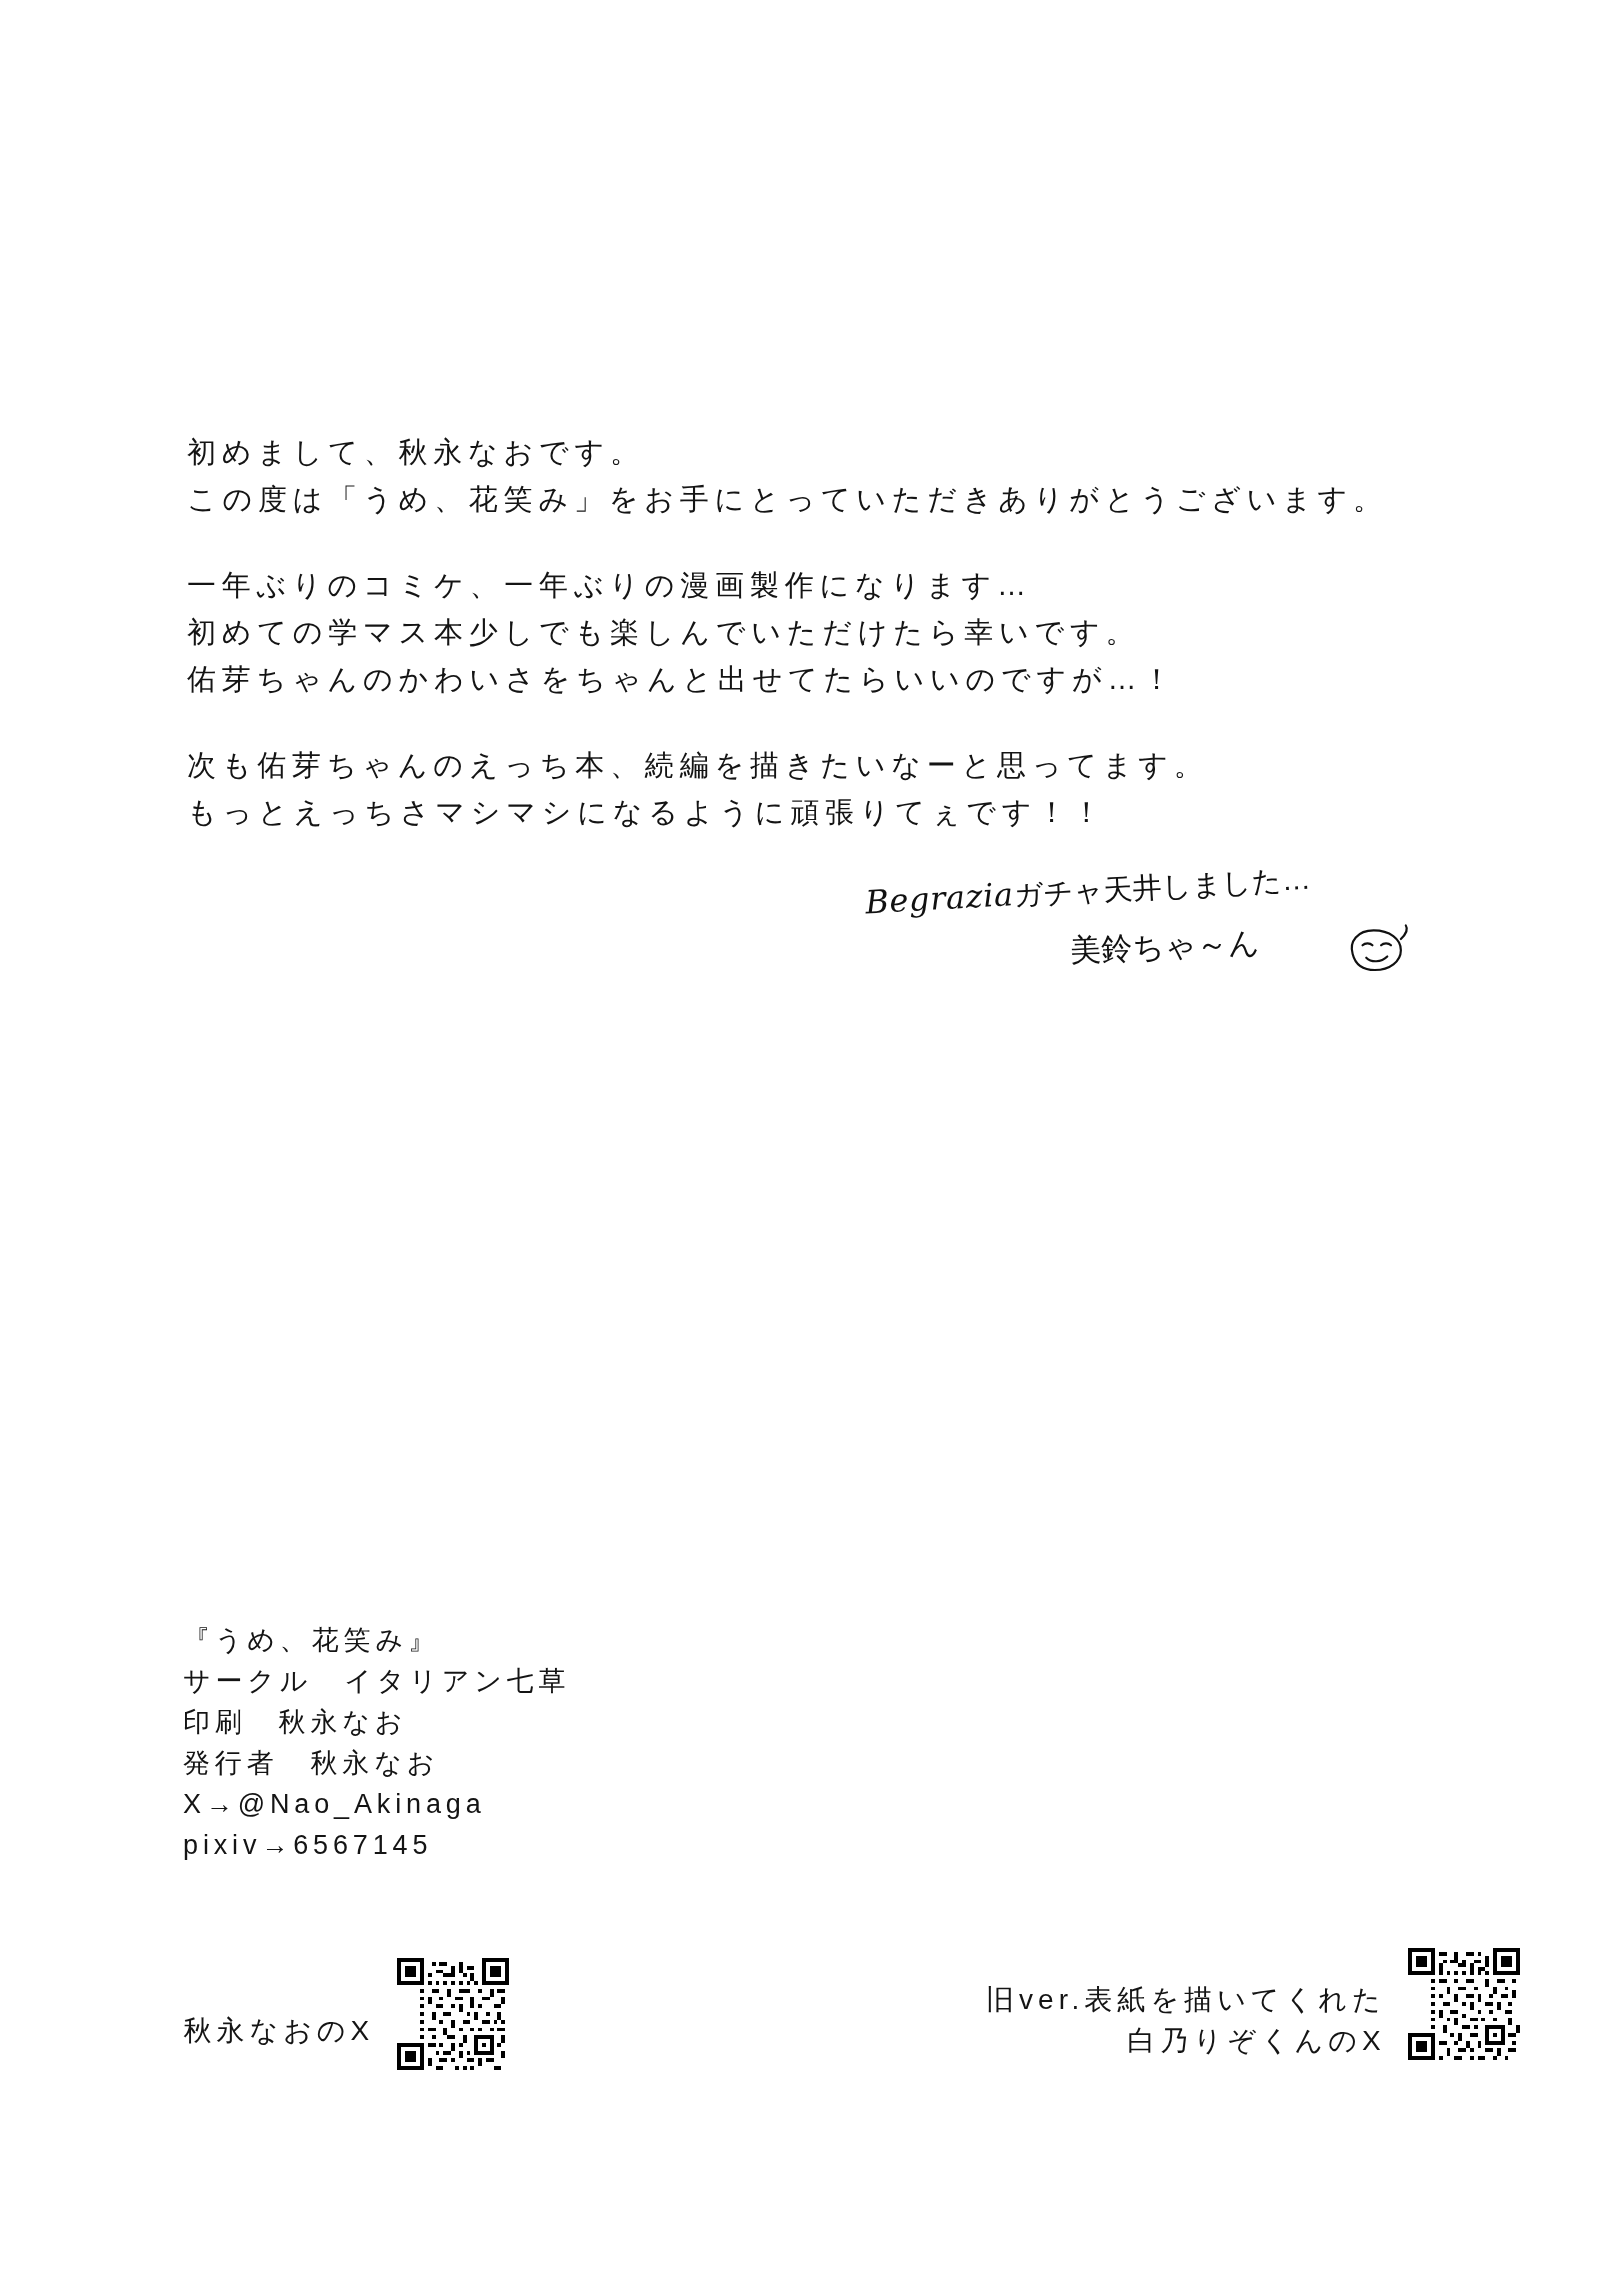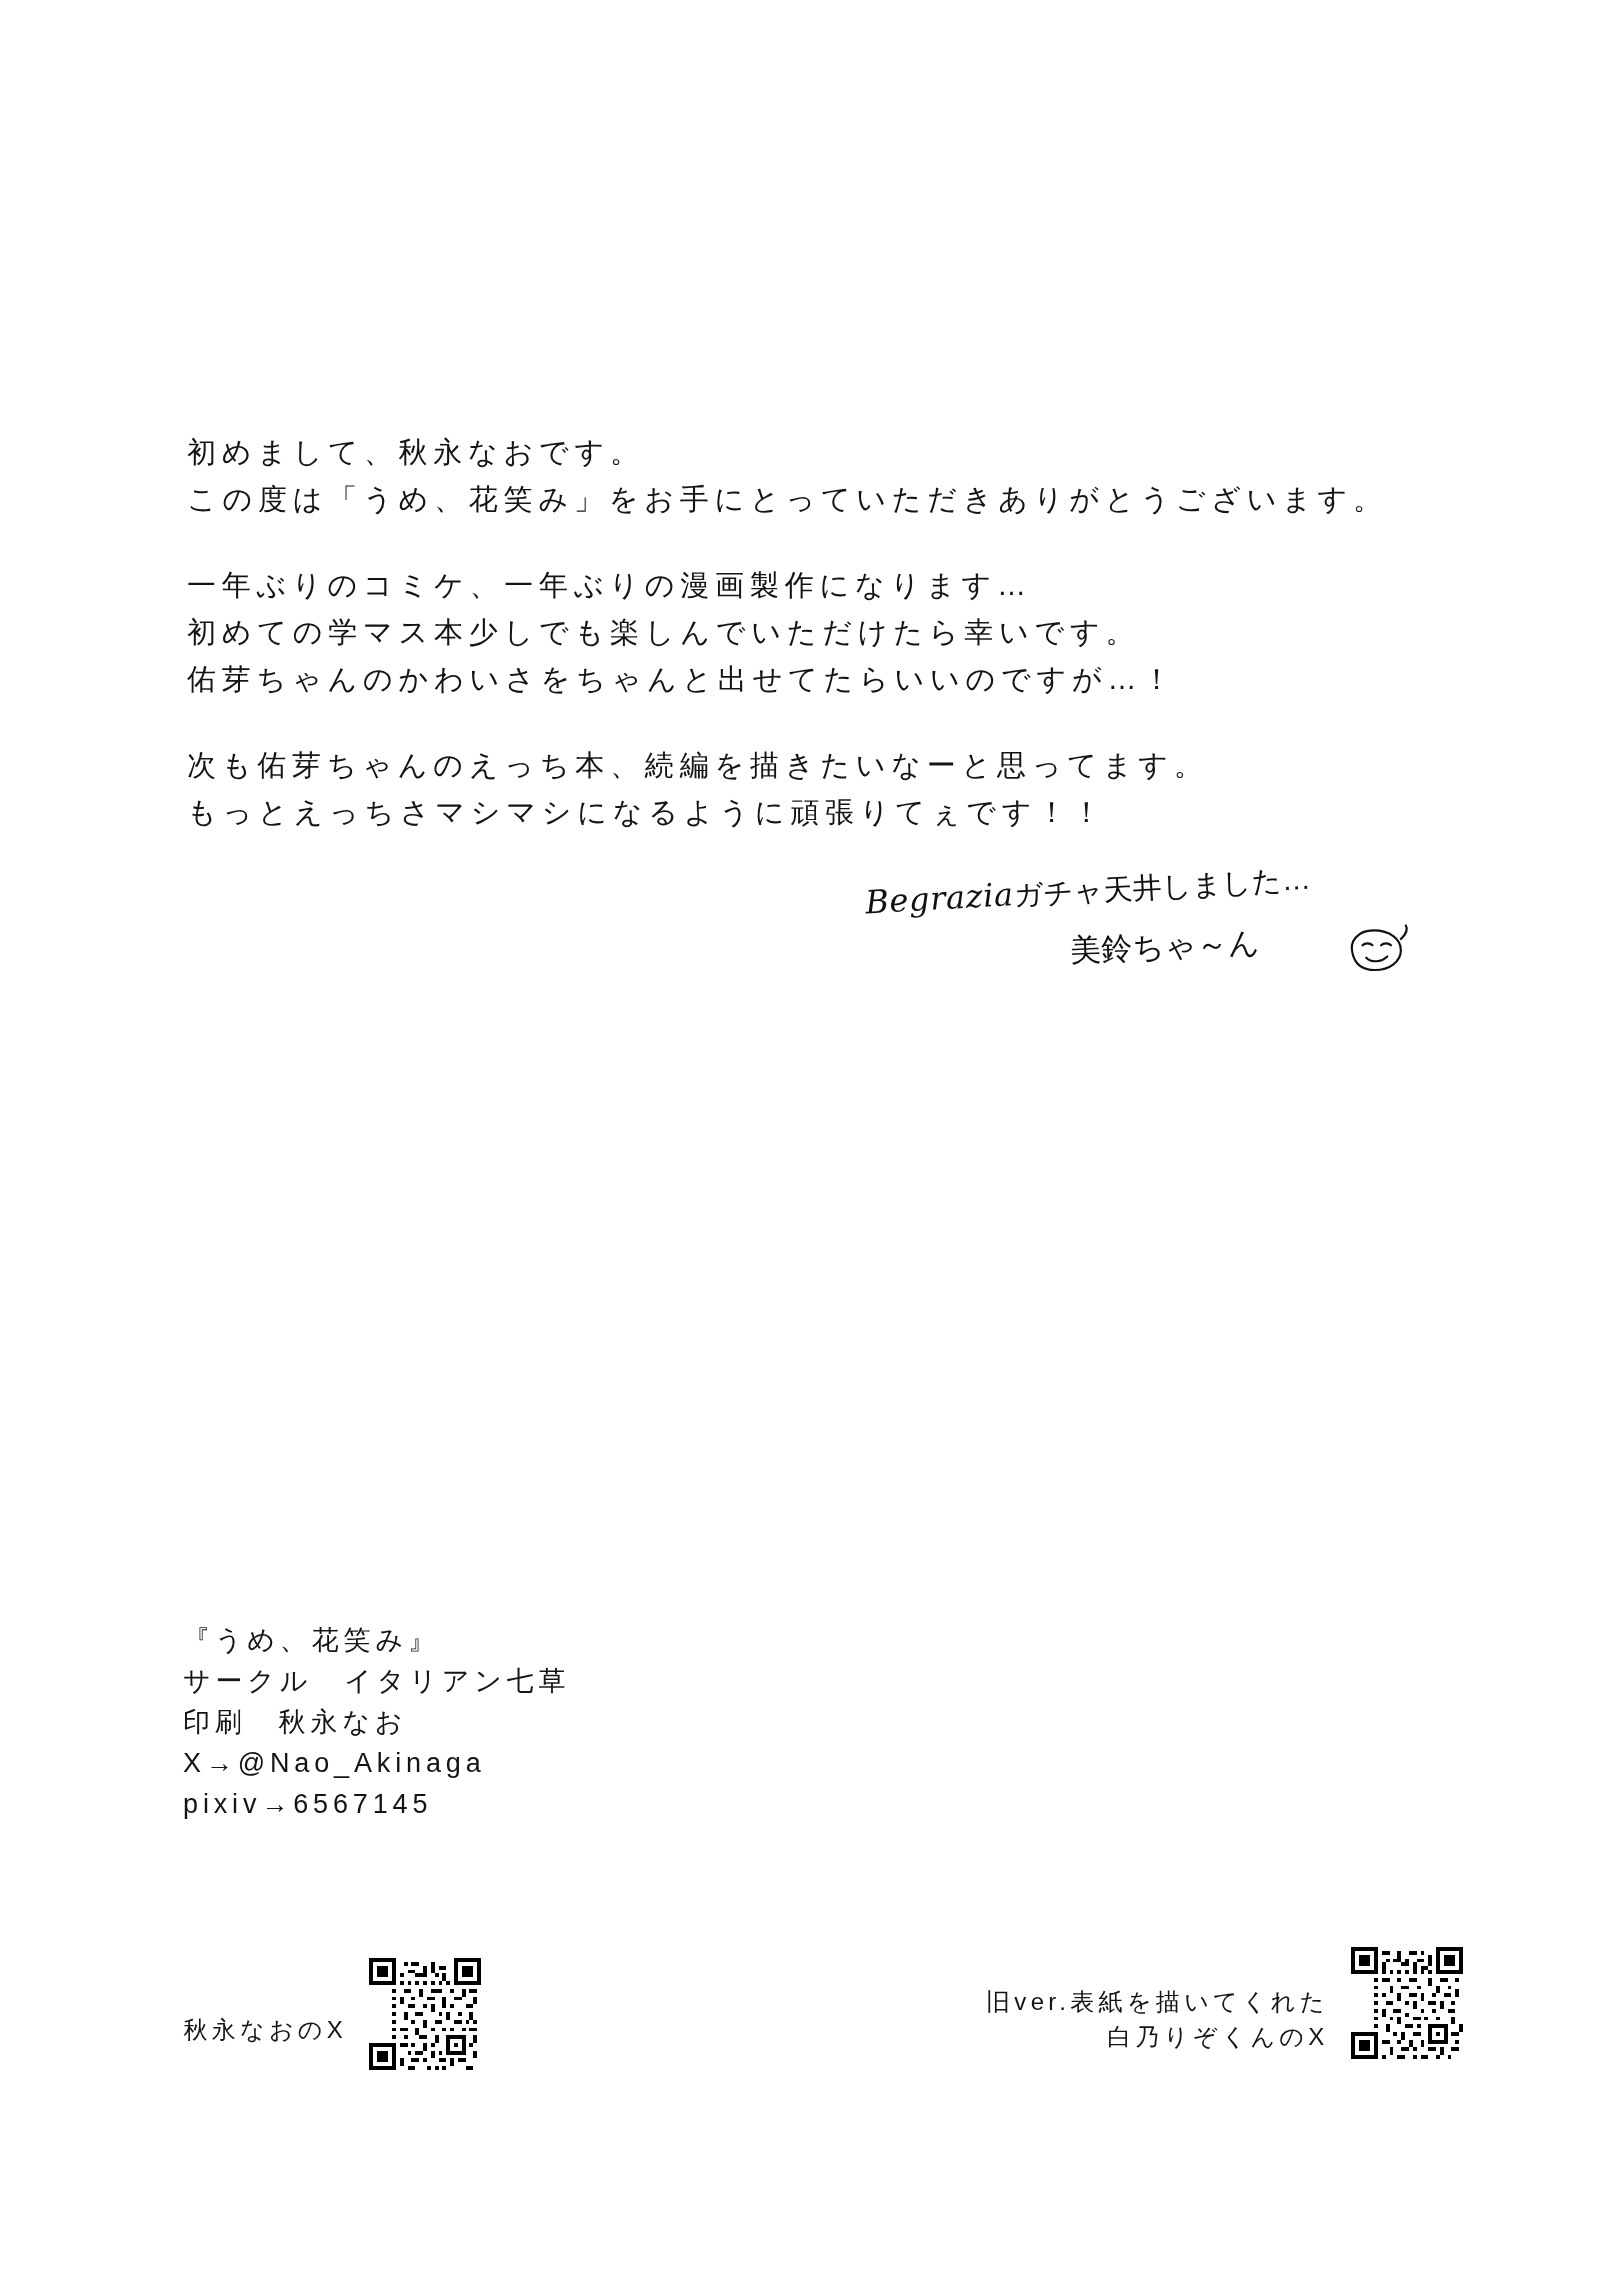--- a/index.html
+++ b/index.html
@@ -177,6 +177,7 @@
     <div class="colophon-line">『うめ、花笑み』</div>
     <div class="colophon-line">サークル　イタリアン七草</div>
     <div class="colophon-line">印刷　秋永なお</div>
+    <div class="colophon-line">発行者　秋永なお</div>
     <div class="colophon-line">X→@Nao_Akinaga</div>
     <div class="colophon-line">pixiv→6567145</div>
   </div>

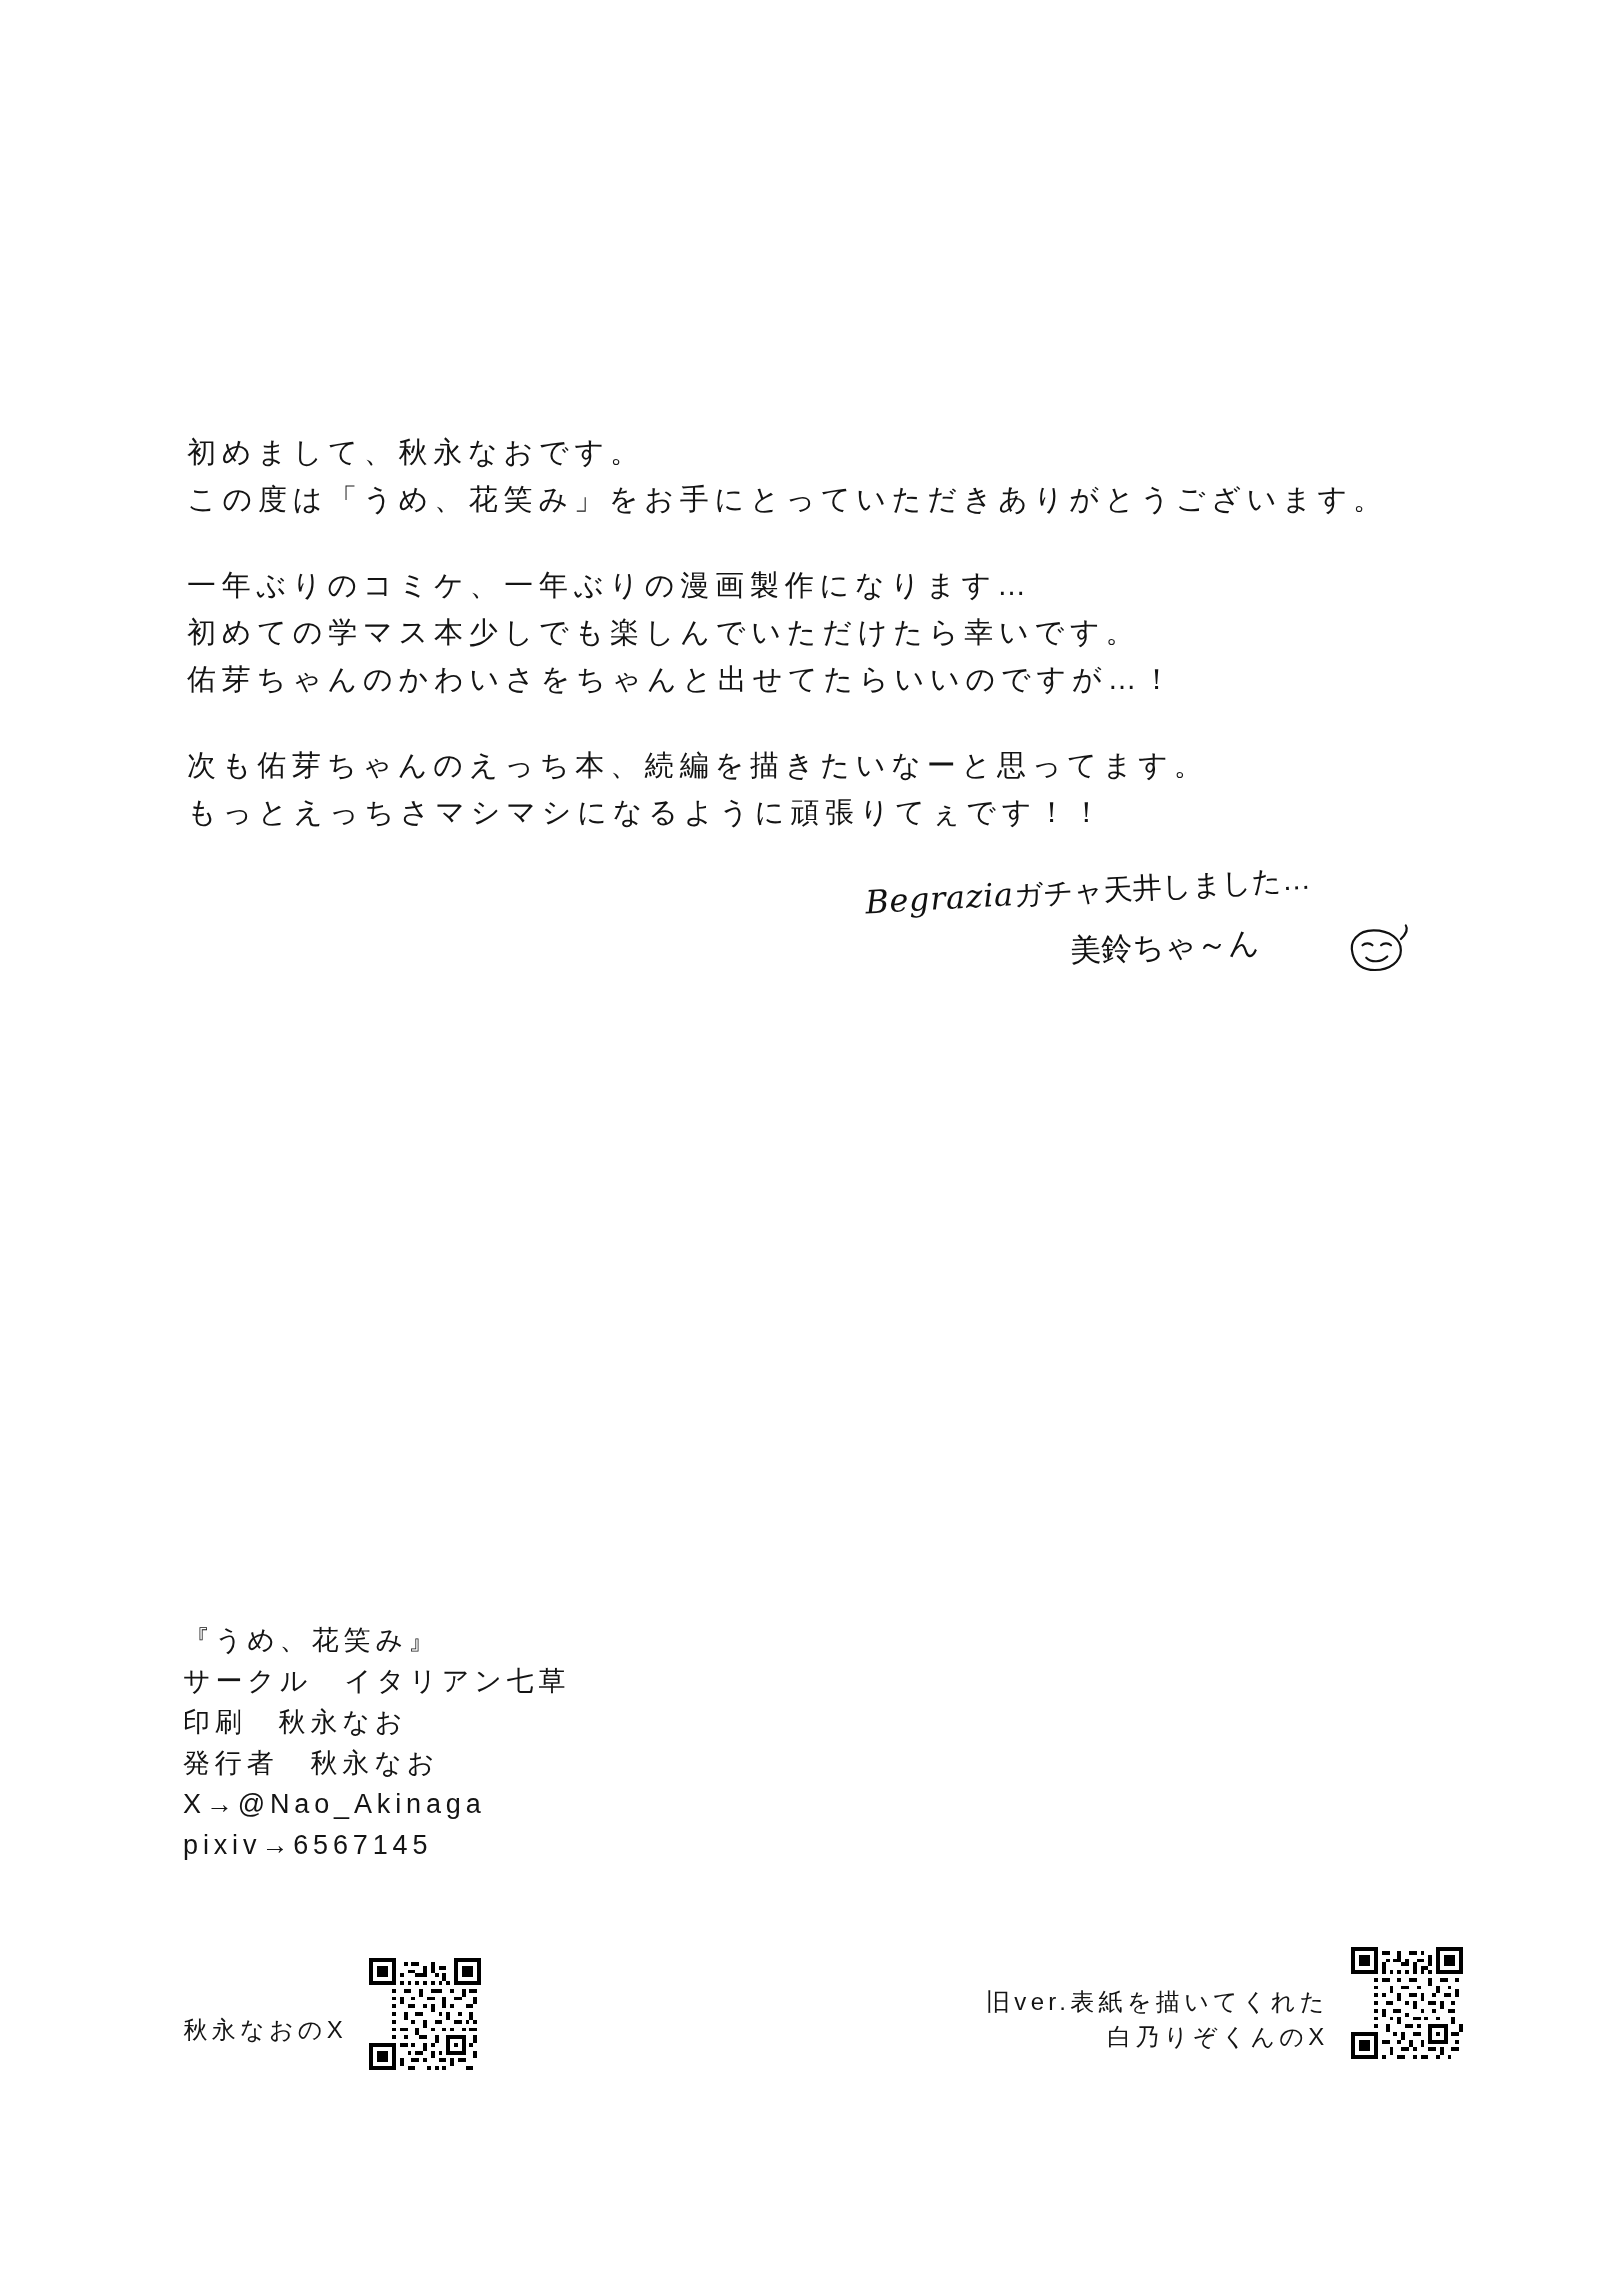--- a/index.html
+++ b/index.html
@@ -119,7 +119,7 @@
   .qr-block.right { left: 815px; top: 6.2px; }
 
   .qr-caption {
-    font-size: 24px;
+    font-size: 28px;
     letter-spacing: 0.18em;
     line-height: 1.45;
     color: #141414;

